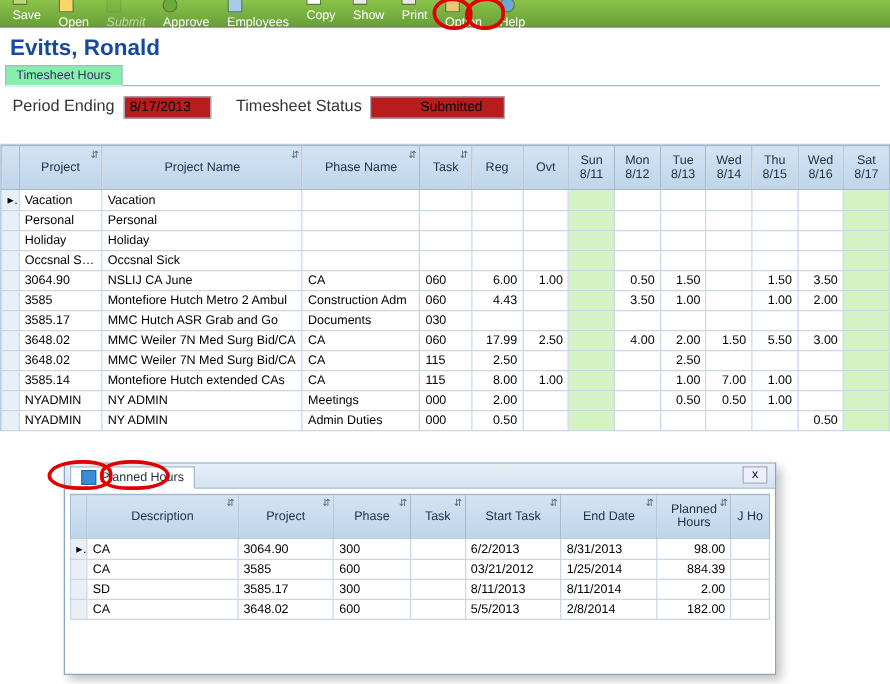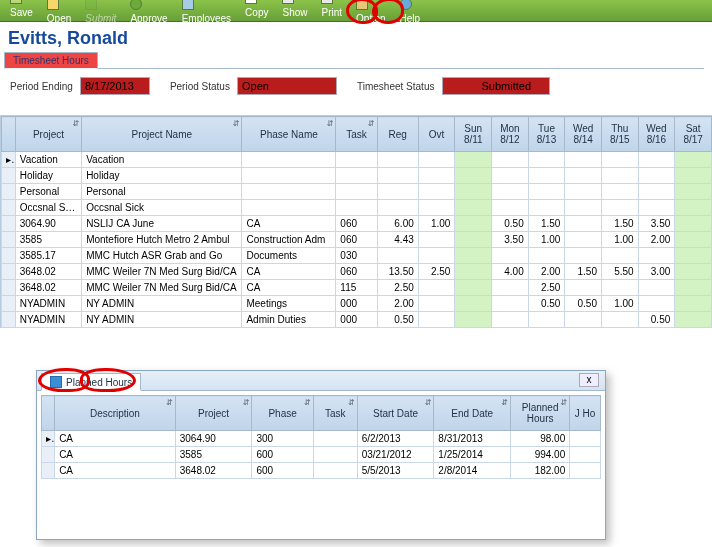--- a/index.html
+++ b/index.html
@@ -78,7 +78,7 @@
   }
   .tab {
     display: inline-block;
-    background: #ef4444;
+    background: #86efac;
     border: 1px solid #a6b8cc;
     border-bottom: 1px solid #eef4fb;
     padding: 2px 8px;

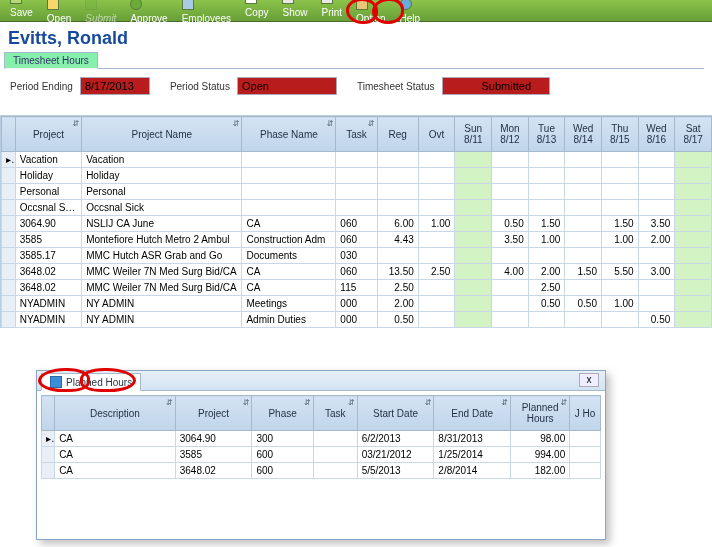--- a/index.html
+++ b/index.html
@@ -93,7 +93,7 @@
     padding: 8px 10px 4px 10px;
     align-items: center;
   }
-  .fields label { color:#333; font-size:10px; margin-right:4px; }
+  .fields label { color:#333; font-size:13px; margin-right:4px; }
   .fields input {
     border:1px solid #aab;
     padding:2px 4px;

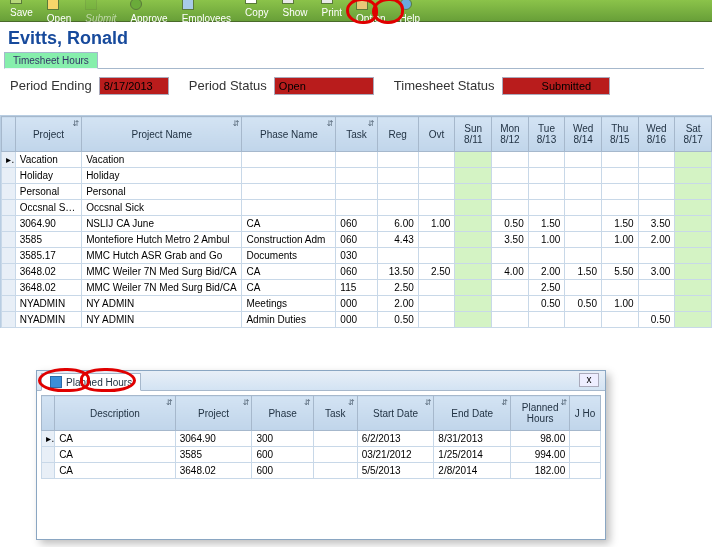--- a/index.html
+++ b/index.html
@@ -245,10 +245,6 @@
   <div>
     <label>Period Ending</label>
     <input style="width: 70px;" value="8/17/2013">
-  </div>
-  <div>
-    <label>Period Status</label>
-    <input style="width: 100px;" value="Open">
   </div>
   <div>
     <label>Timesheet Status</label>

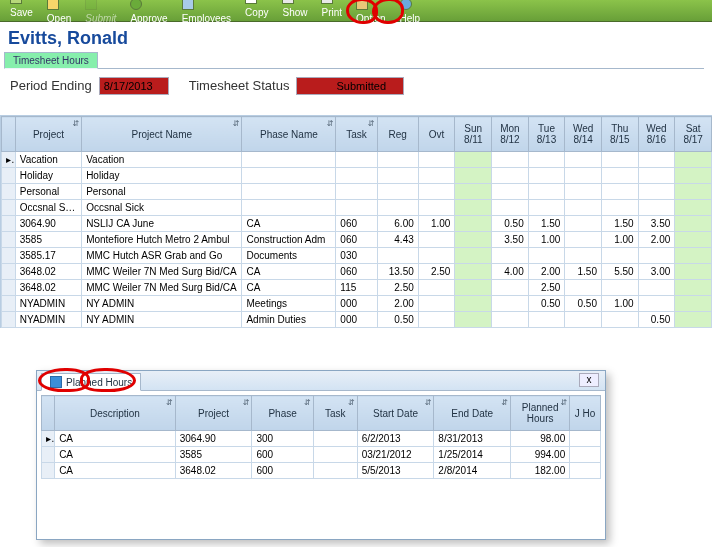--- a/index.html
+++ b/index.html
@@ -307,24 +307,24 @@
         </tr>
         <tr>
           <td class="rhead"></td>
+          <td>Personal</td>
+          <td>Personal</td>
+          <td></td>
+          <td></td>
+          <td class="num"></td>
+          <td class="num"></td>
+          <td class="num wknd"></td>
+          <td class="num"></td>
+          <td class="num"></td>
+          <td class="num"></td>
+          <td class="num"></td>
+          <td class="num"></td>
+          <td class="num wknd"></td>
+        </tr>
+        <tr>
+          <td class="rhead"></td>
           <td>Holiday</td>
           <td>Holiday</td>
-          <td></td>
-          <td></td>
-          <td class="num"></td>
-          <td class="num"></td>
-          <td class="num wknd"></td>
-          <td class="num"></td>
-          <td class="num"></td>
-          <td class="num"></td>
-          <td class="num"></td>
-          <td class="num"></td>
-          <td class="num wknd"></td>
-        </tr>
-        <tr>
-          <td class="rhead"></td>
-          <td>Personal</td>
-          <td>Personal</td>
           <td></td>
           <td></td>
           <td class="num"></td>

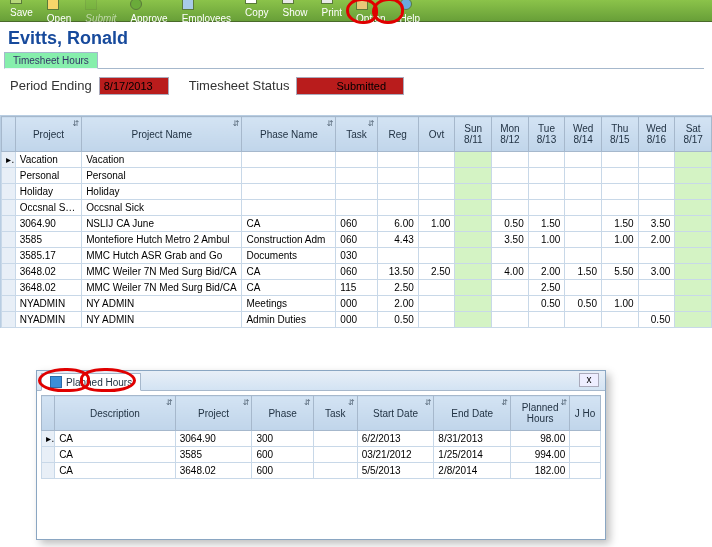--- a/index.html
+++ b/index.html
@@ -407,7 +407,7 @@
           <td>MMC Weiler 7N Med Surg Bid/CA</td>
           <td>CA</td>
           <td>060</td>
-          <td class="num">13.50</td>
+          <td class="num">17.99</td>
           <td class="num">2.50</td>
           <td class="num wknd"></td>
           <td class="num">4.00</td>

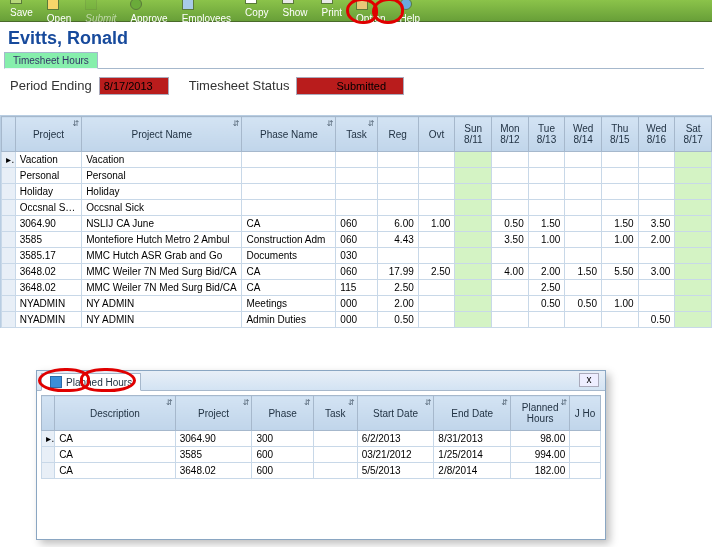--- a/index.html
+++ b/index.html
@@ -435,6 +435,22 @@
         </tr>
         <tr>
           <td class="rhead"></td>
+          <td>3585.14</td>
+          <td>Montefiore Hutch extended CAs</td>
+          <td>CA</td>
+          <td>115</td>
+          <td class="num">8.00</td>
+          <td class="num">1.00</td>
+          <td class="num wknd"></td>
+          <td class="num"></td>
+          <td class="num">1.00</td>
+          <td class="num">7.00</td>
+          <td class="num">1.00</td>
+          <td class="num"></td>
+          <td class="num wknd"></td>
+        </tr>
+        <tr>
+          <td class="rhead"></td>
           <td>NYADMIN</td>
           <td>NY ADMIN</td>
           <td>Meetings</td>

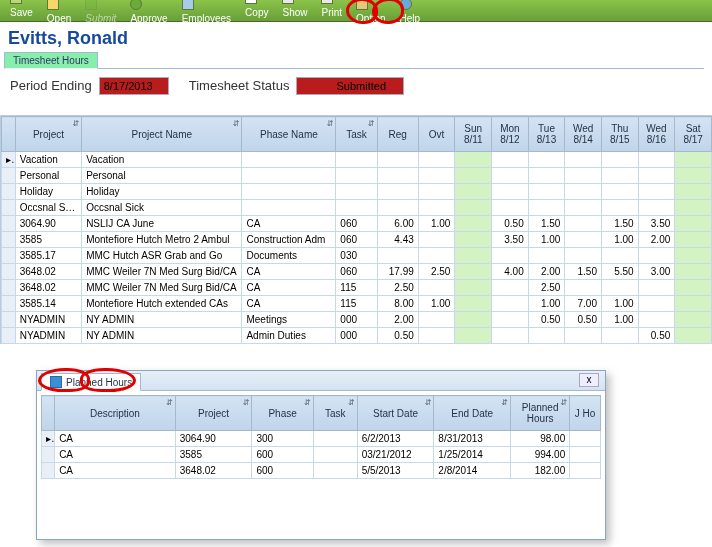--- a/index.html
+++ b/index.html
@@ -151,7 +151,7 @@
   
   .popup {
     position:absolute;
-    left:36px; top:370px;
+    left:51px; top:370px;
     width:570px; height:170px;
     background:#fff;
     border:1px solid #8aa6c2;

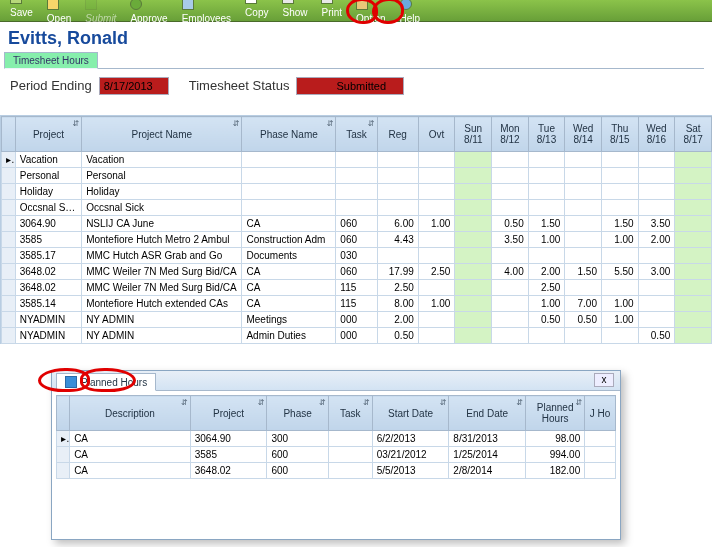--- a/index.html
+++ b/index.html
@@ -512,7 +512,7 @@
       <th><span>Project</span><span class="pin">⇵</span></th>
       <th><span>Phase</span><span class="pin">⇵</span></th>
       <th><span>Task</span><span class="pin">⇵</span></th>
-      <th><span>Start Date</span><span class="pin">⇵</span></th>
+      <th><span>Start Task</span><span class="pin">⇵</span></th>
       <th><span>End Date</span><span class="pin">⇵</span></th>
       <th><span>Planned Hours</span><span class="pin">⇵</span></th>
       <th><span>J Ho</span></th>

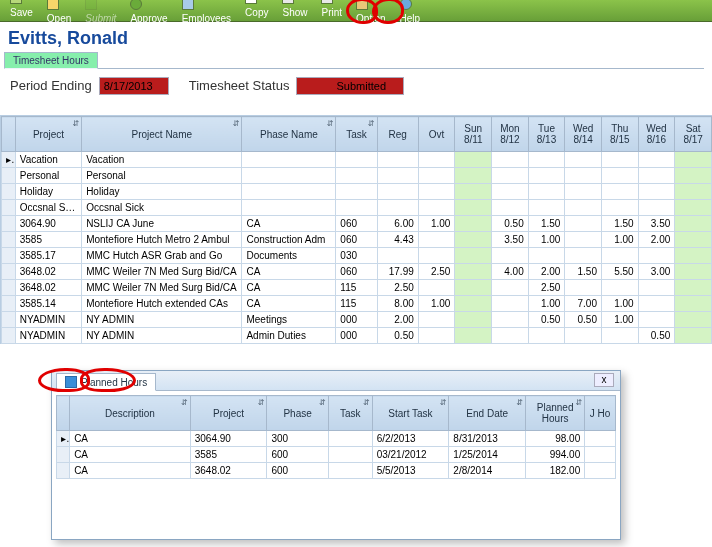--- a/index.html
+++ b/index.html
@@ -538,7 +538,7 @@
           <td></td>
           <td>03/21/2012</td>
           <td>1/25/2014</td>
-          <td class="num">994.00</td>
+          <td class="num">884.39</td>
           <td class="num"></td>
         </tr>
         <tr>

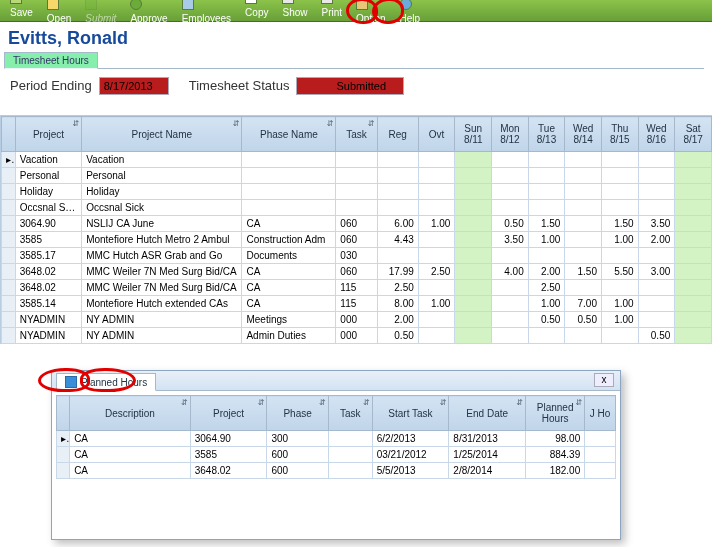--- a/index.html
+++ b/index.html
@@ -543,6 +543,17 @@
         </tr>
         <tr>
           <td class="rhead"></td>
+          <td>SD</td>
+          <td>3585.17</td>
+          <td>300</td>
+          <td></td>
+          <td>8/11/2013</td>
+          <td>8/11/2014</td>
+          <td class="num">2.00</td>
+          <td class="num"></td>
+        </tr>
+        <tr>
+          <td class="rhead"></td>
           <td>CA</td>
           <td>3648.02</td>
           <td>600</td>

